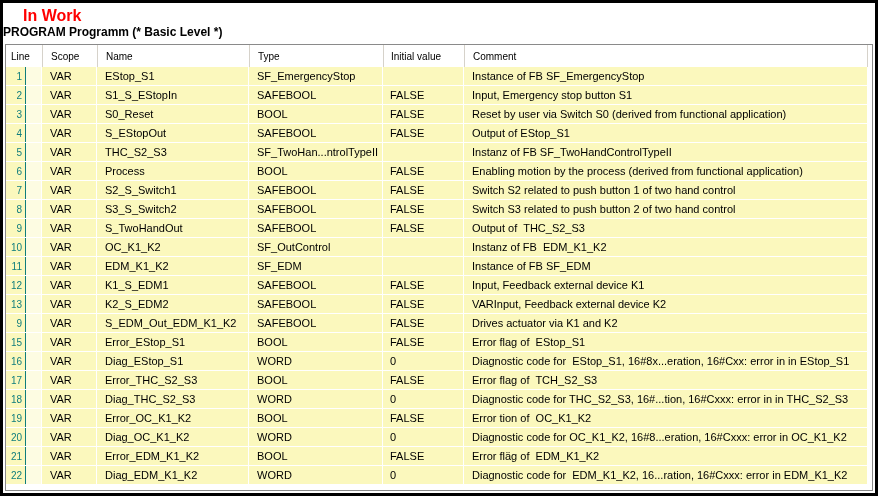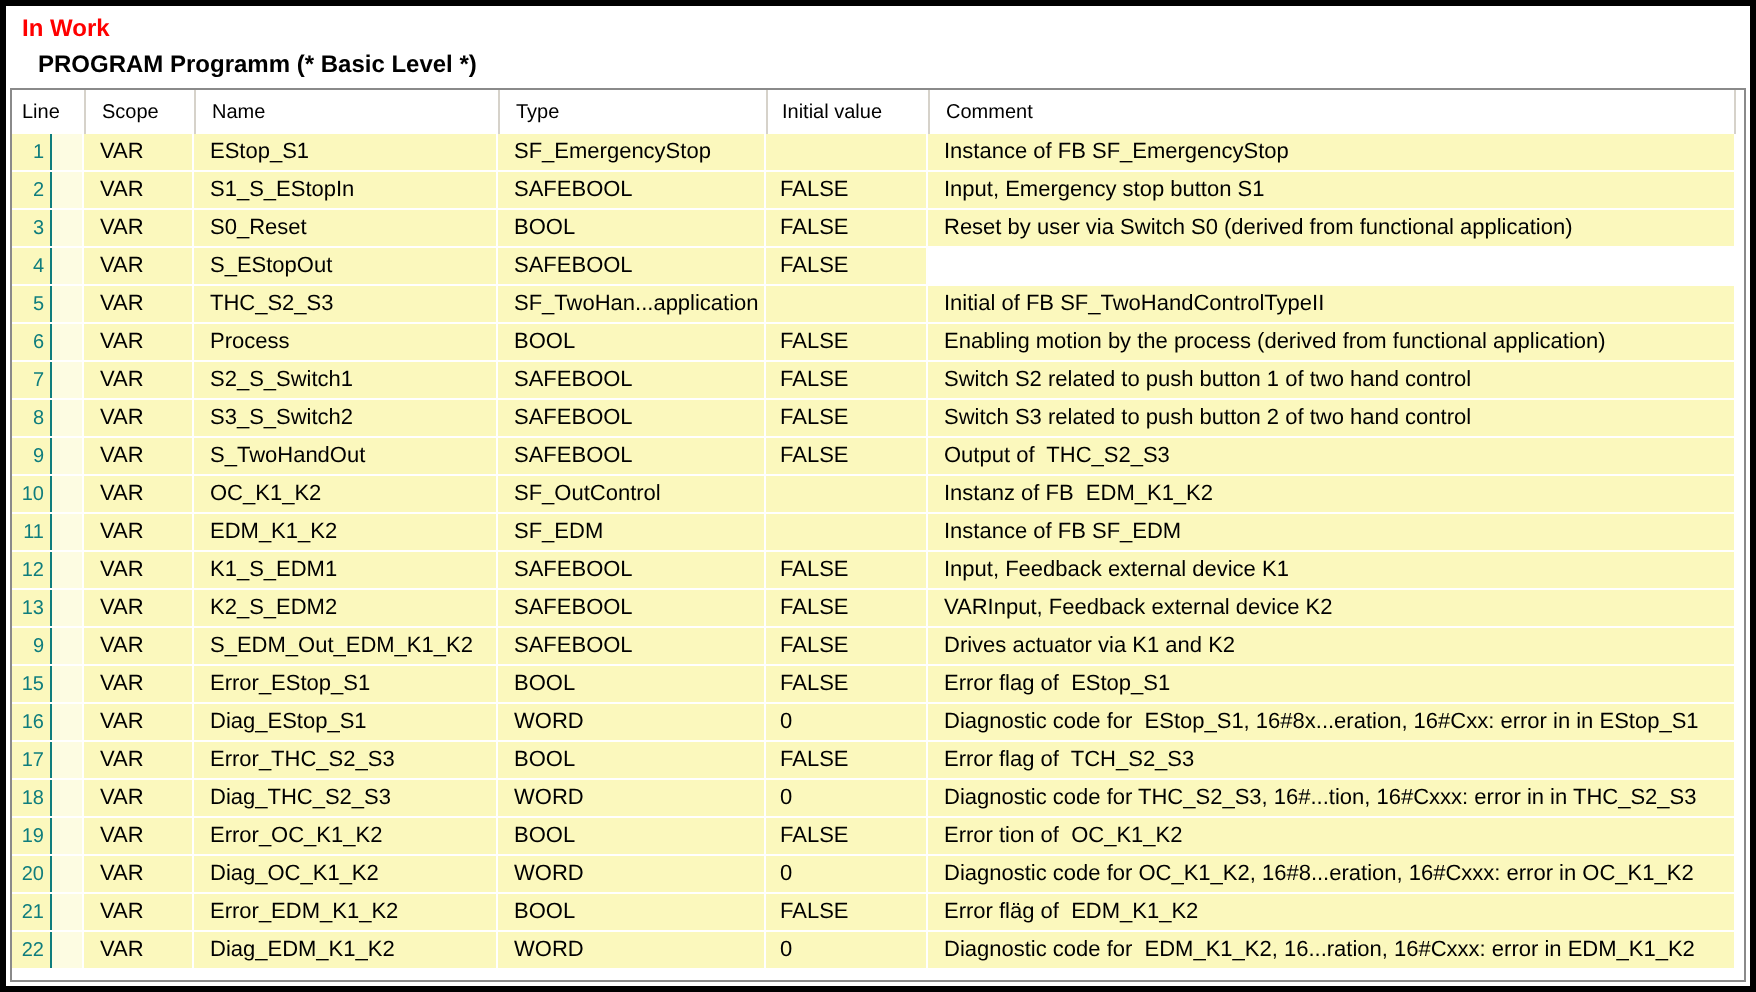--- a/index.html
+++ b/index.html
@@ -13,8 +13,8 @@
 
   .titleblock { position:absolute; left:0; top:0; right:0; height:39px; background:#ffffff; }
   .status-text {
-    position:absolute; left:8px; top:4px;
-    font-size:12px; font-weight:bold; color:#ff0000; white-space:pre;
+    position:absolute; left:20px; top:4px;
+    font-size:16px; font-weight:bold; color:#ff0000; white-space:pre;
   }
   .program-title {
     position:absolute; left:16px; top:22px;

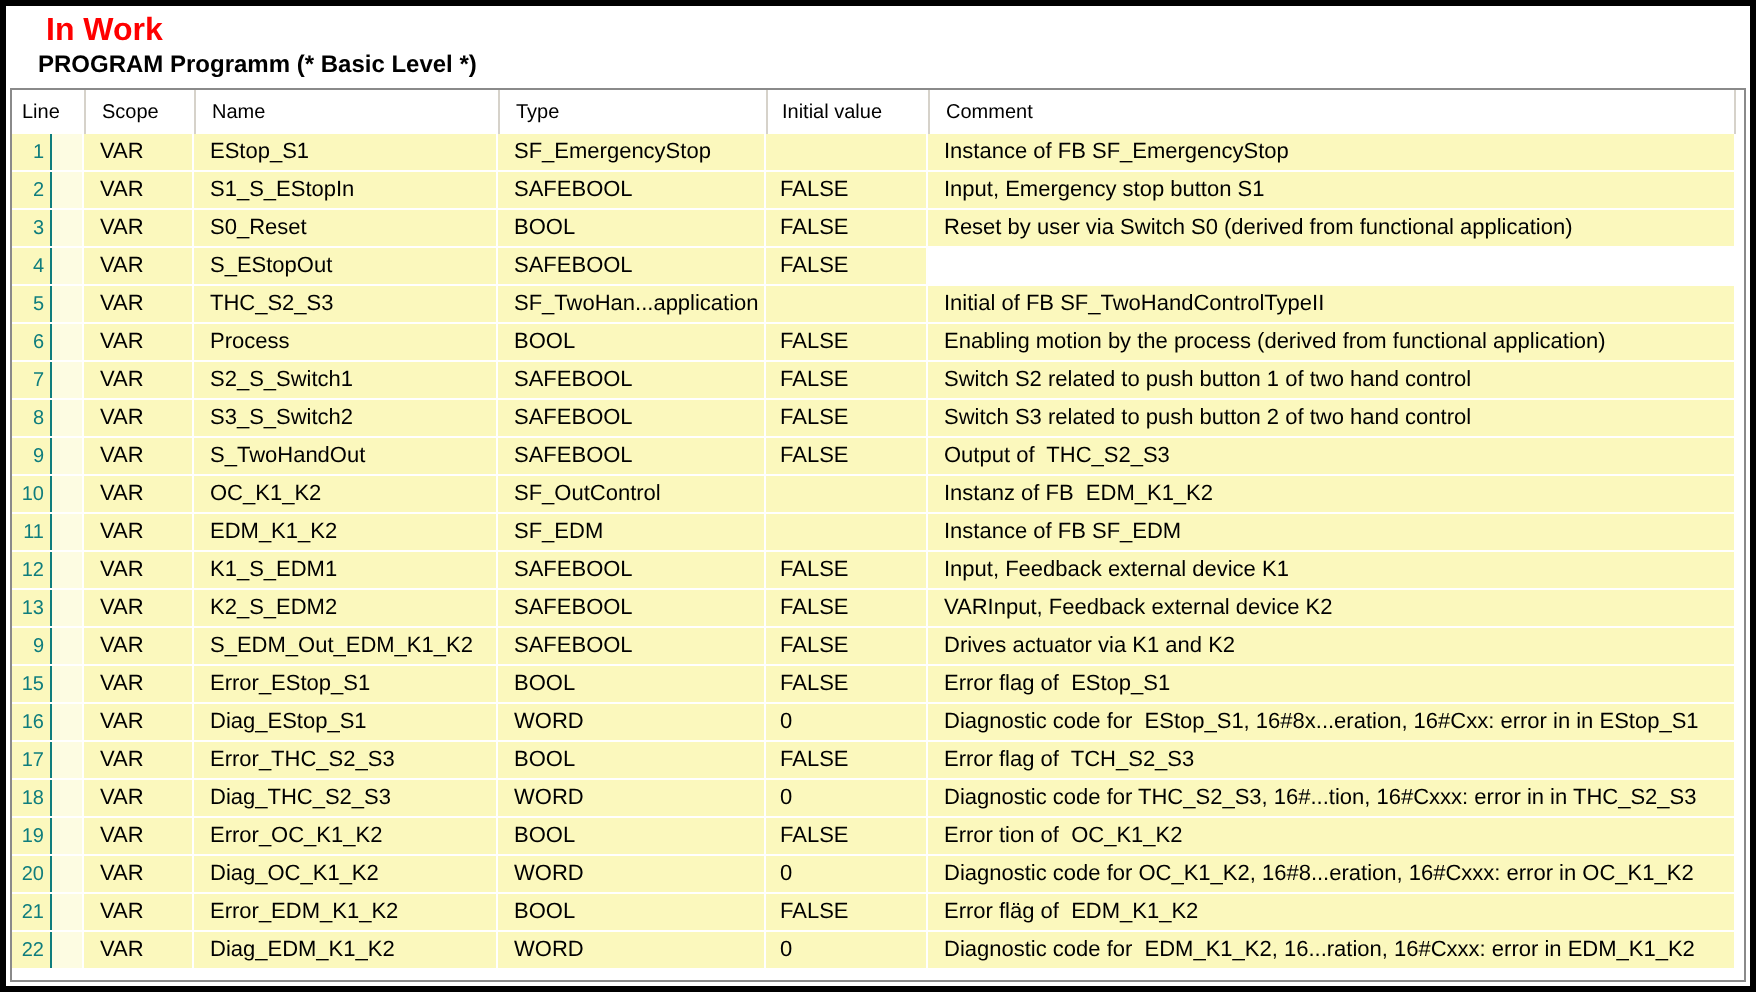--- a/index.html
+++ b/index.html
@@ -17,7 +17,7 @@
     font-size:16px; font-weight:bold; color:#ff0000; white-space:pre;
   }
   .program-title {
-    position:absolute; left:16px; top:22px;
+    position:absolute; left:0; top:22px;
     font-size:12px; font-weight:bold; color:#000000; white-space:pre;
   }
 

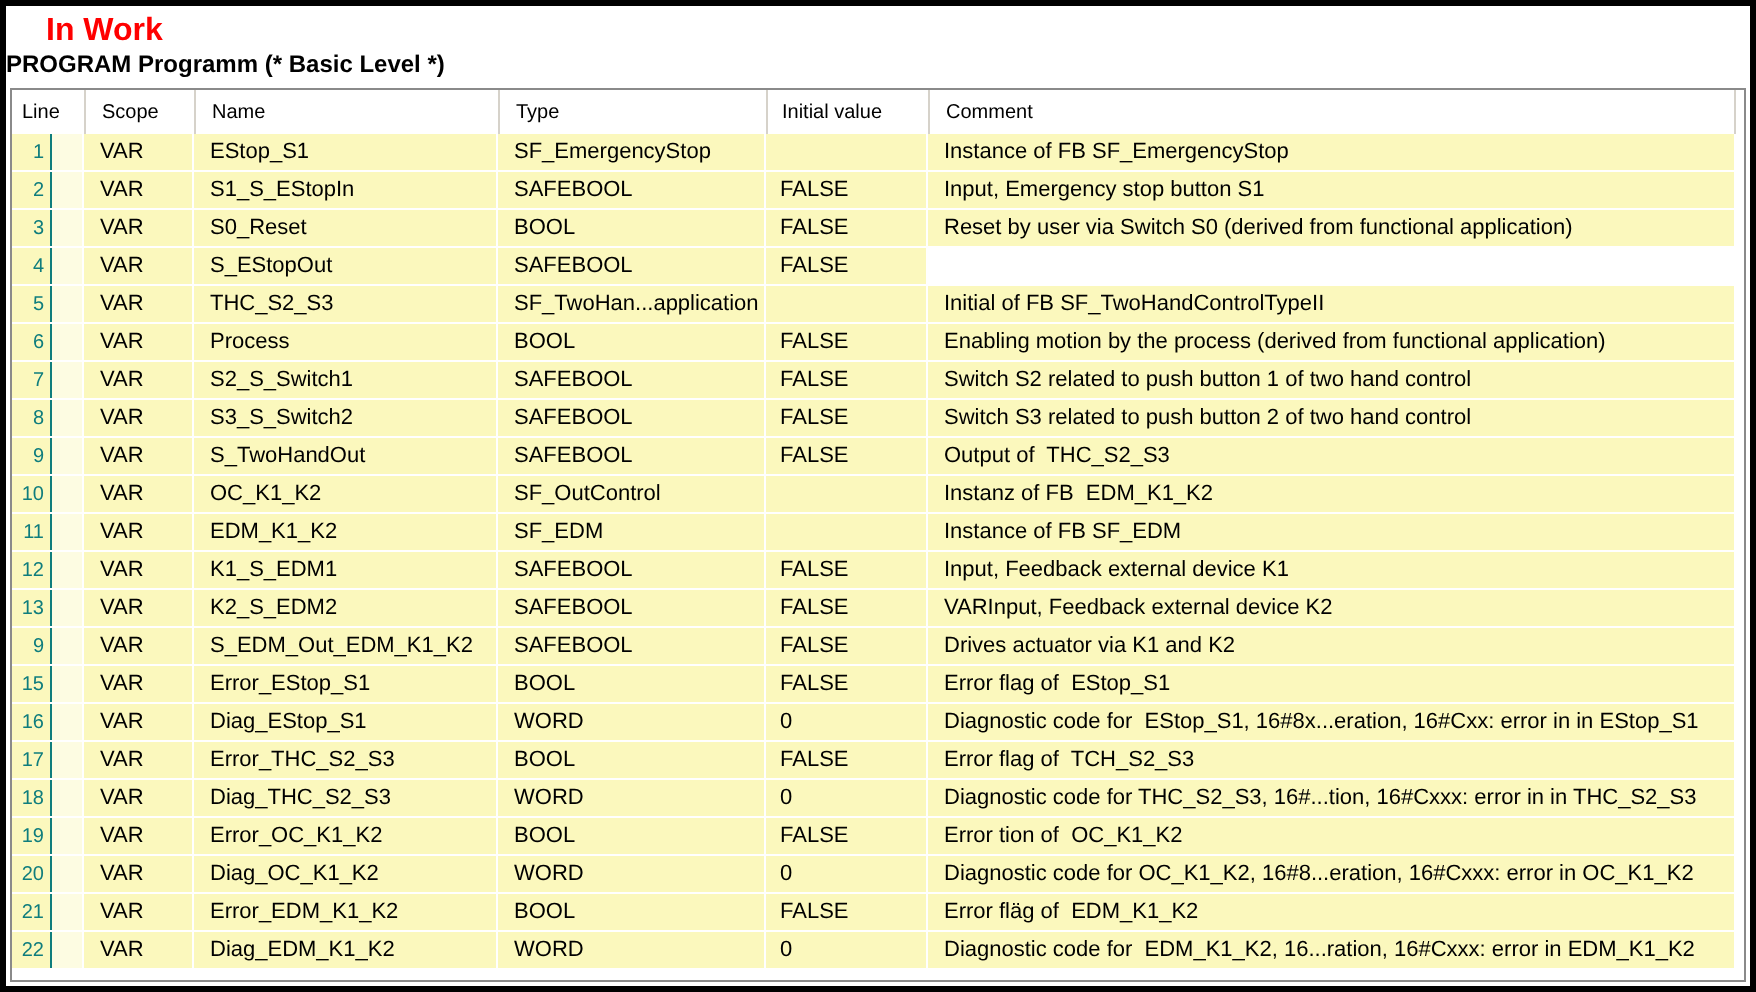--- a/index.html
+++ b/index.html
@@ -117,6 +117,7 @@
     <div class="cell c-name">S_EStopOut</div>
     <div class="cell c-type">SAFEBOOL</div>
     <div class="cell c-init">FALSE</div>
+    <div class="cell c-comment">Output of EStop_S1</div>
     <div class="cell c-fill"></div>
   </div>
         <div class="brow">

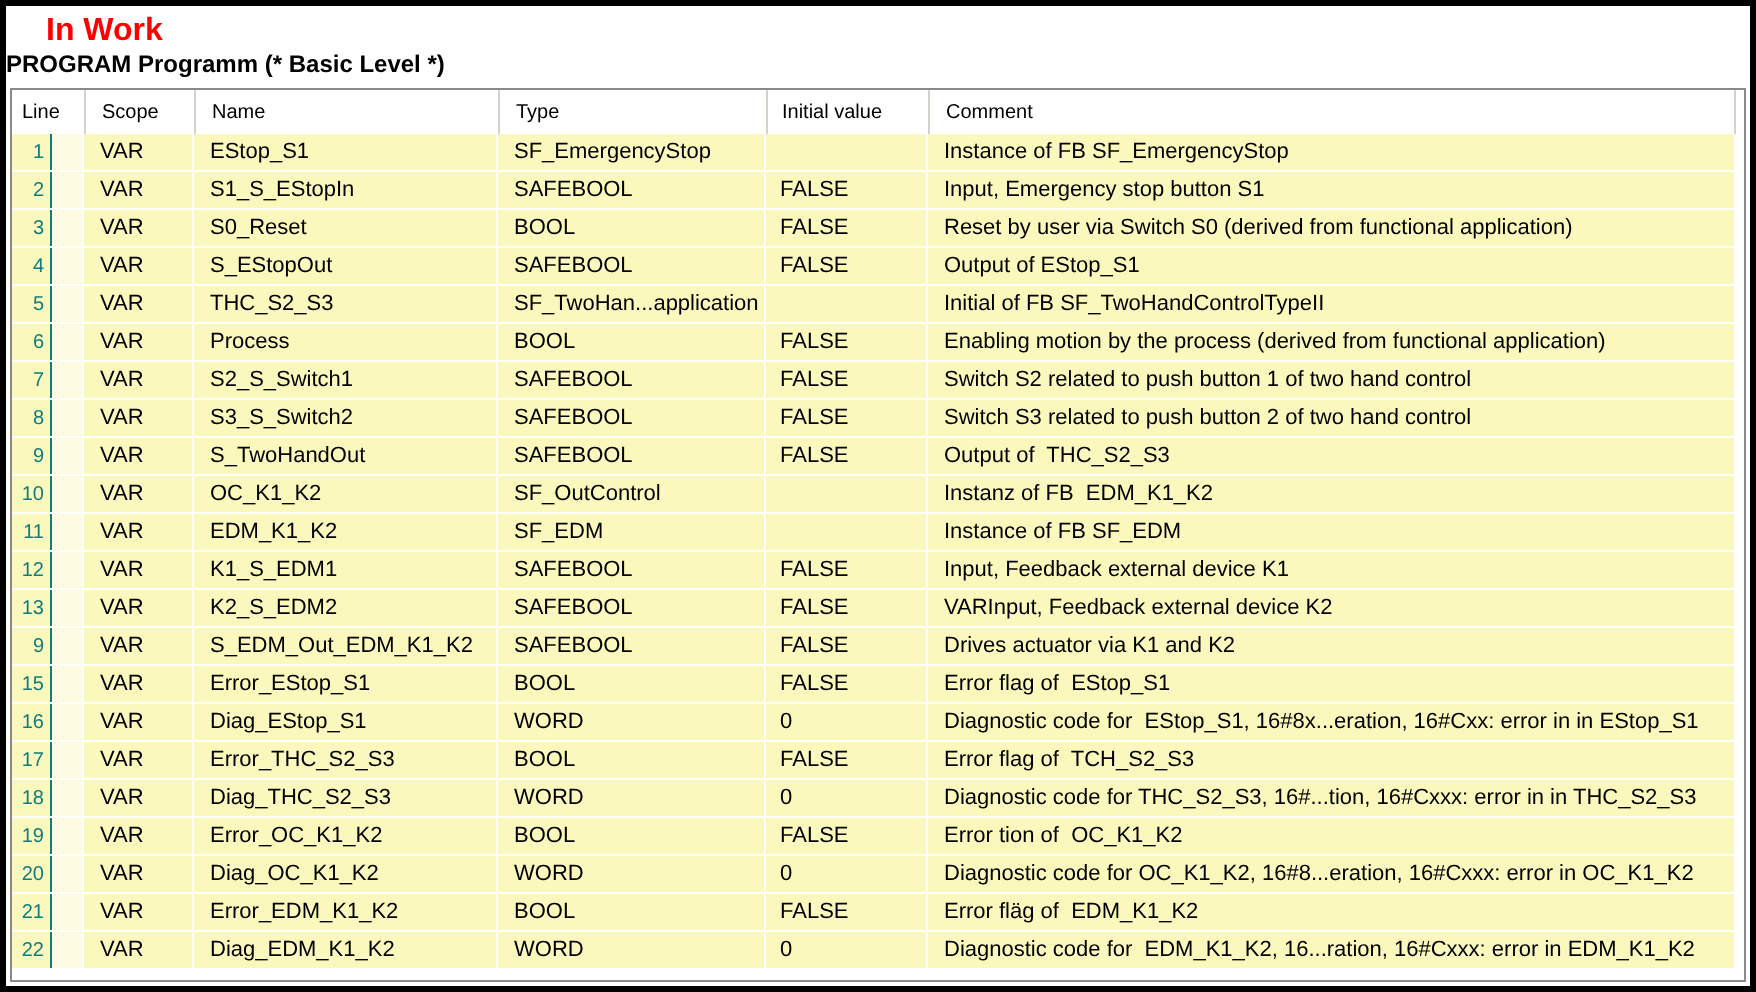--- a/index.html
+++ b/index.html
@@ -125,7 +125,7 @@
     <div class="cell c-margin"></div>
     <div class="cell c-scope">VAR</div>
     <div class="cell c-name">THC_S2_S3</div>
-    <div class="cell c-type">SF_TwoHan...application</div>
+    <div class="cell c-type">SF_TwoHan...ntrolTypeII</div>
     <div class="cell c-init"></div>
     <div class="cell c-comment">Initial of FB SF_TwoHandControlTypeII</div>
     <div class="cell c-fill"></div>

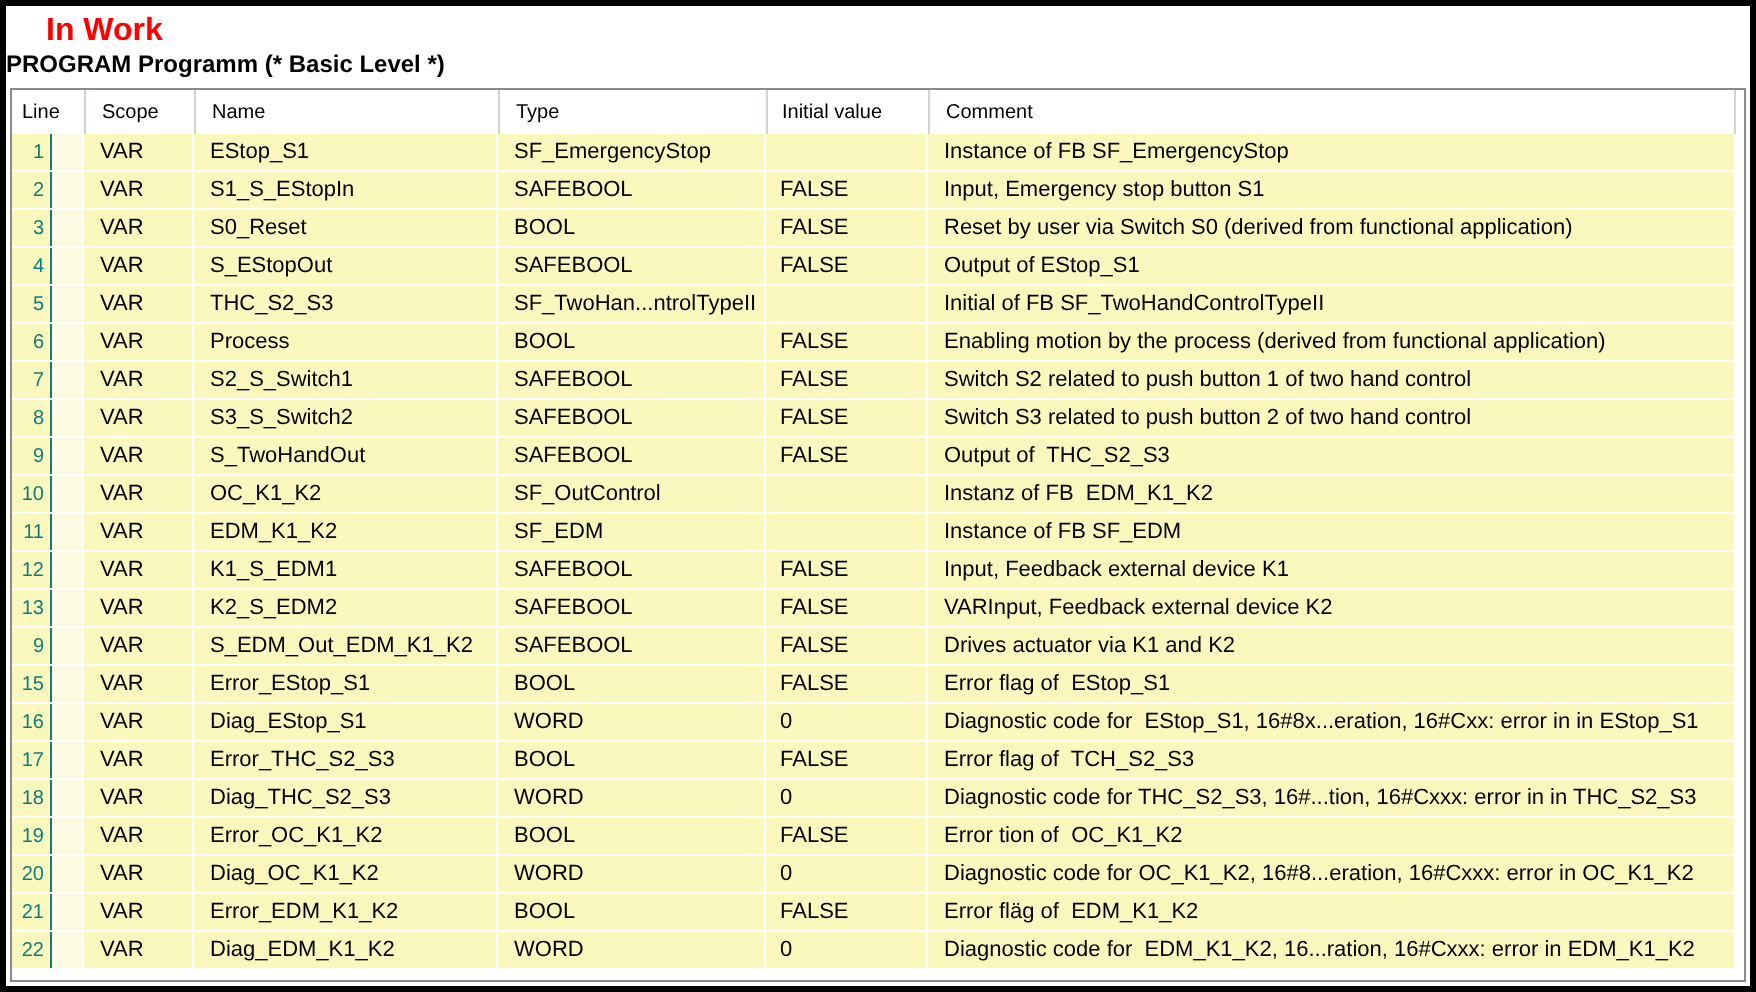--- a/index.html
+++ b/index.html
@@ -127,7 +127,7 @@
     <div class="cell c-name">THC_S2_S3</div>
     <div class="cell c-type">SF_TwoHan...ntrolTypeII</div>
     <div class="cell c-init"></div>
-    <div class="cell c-comment">Initial of FB SF_TwoHandControlTypeII</div>
+    <div class="cell c-comment">Instanz of FB SF_TwoHandControlTypeII</div>
     <div class="cell c-fill"></div>
   </div>
         <div class="brow">

